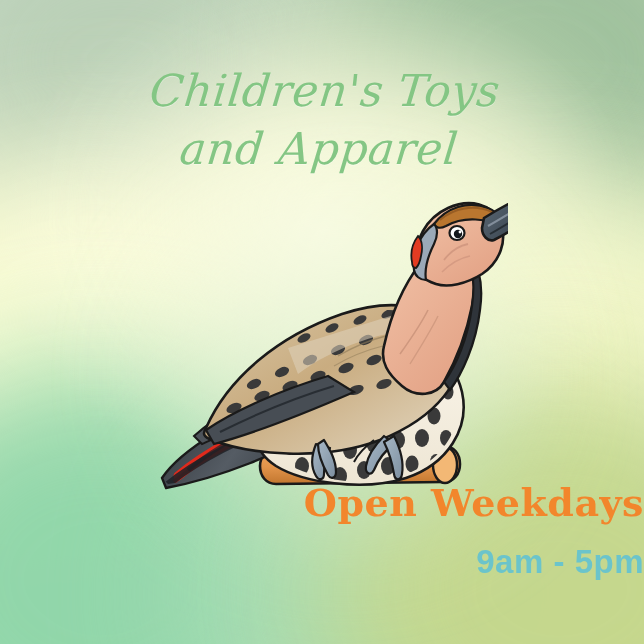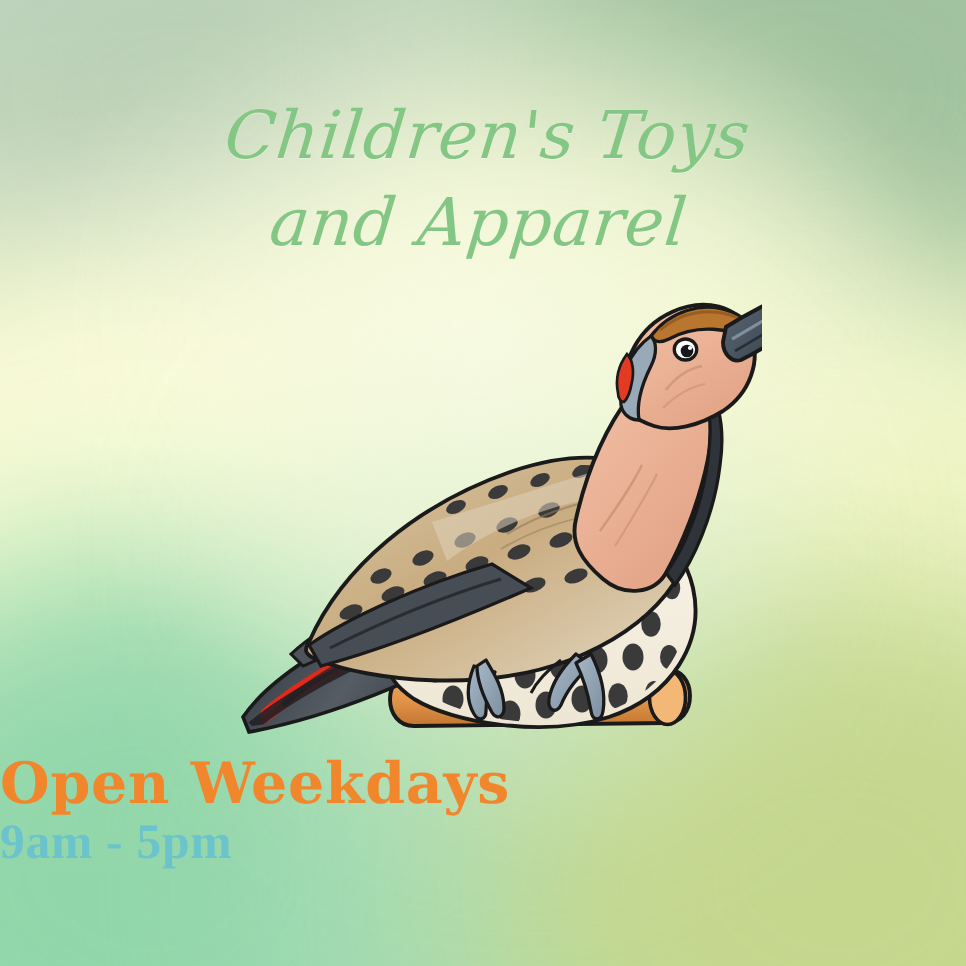--- a/index.html
+++ b/index.html
@@ -80,7 +80,7 @@
     position: absolute;
     left: 0; right: 0;
     bottom: 64px;
-    text-align: left;
+    text-align: right;
   }
   .footer .hours-main {
     display: block;

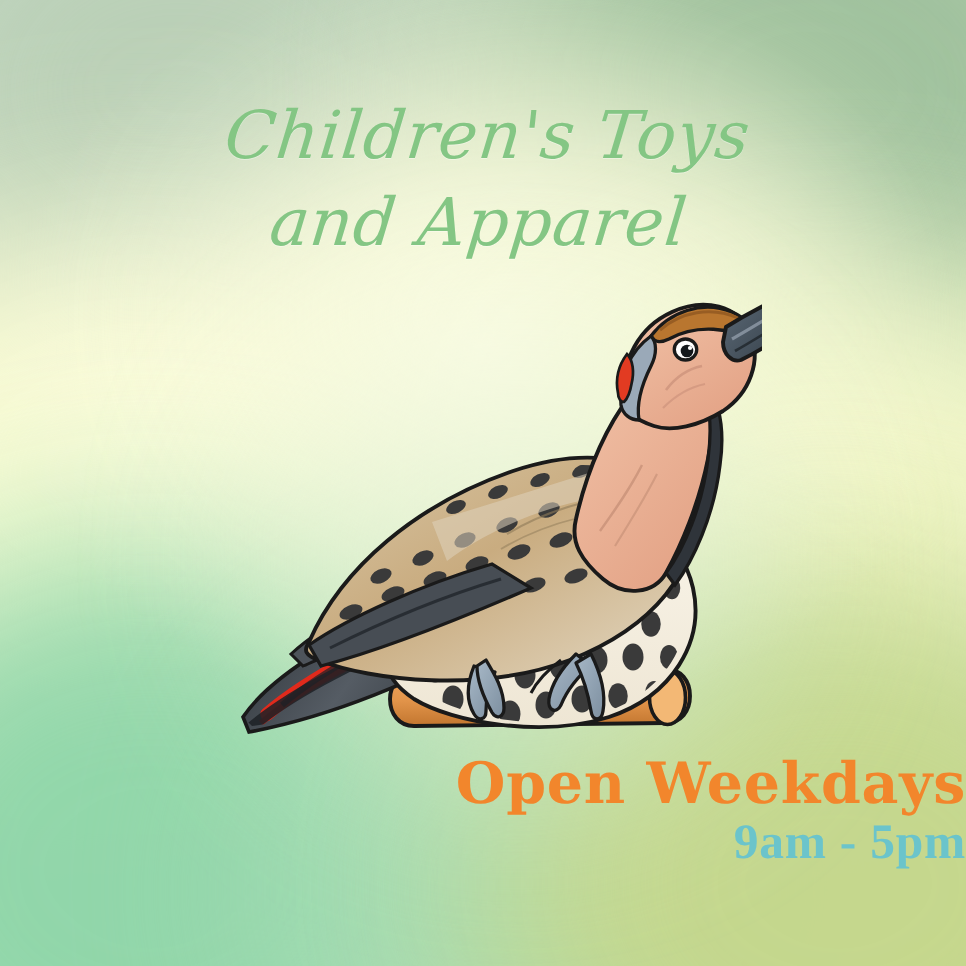--- a/index.html
+++ b/index.html
@@ -93,8 +93,8 @@
   }
   .footer .hours-sub {
     display: block;
-    margin-top: 3px;
-    font-family: Liberation Serif, serif;
+    margin-top: 22px;
+    font-family: Liberation Sans, sans-serif;
     font-weight: bold;
     font-size: 33px;
     letter-spacing: 0.5px;

